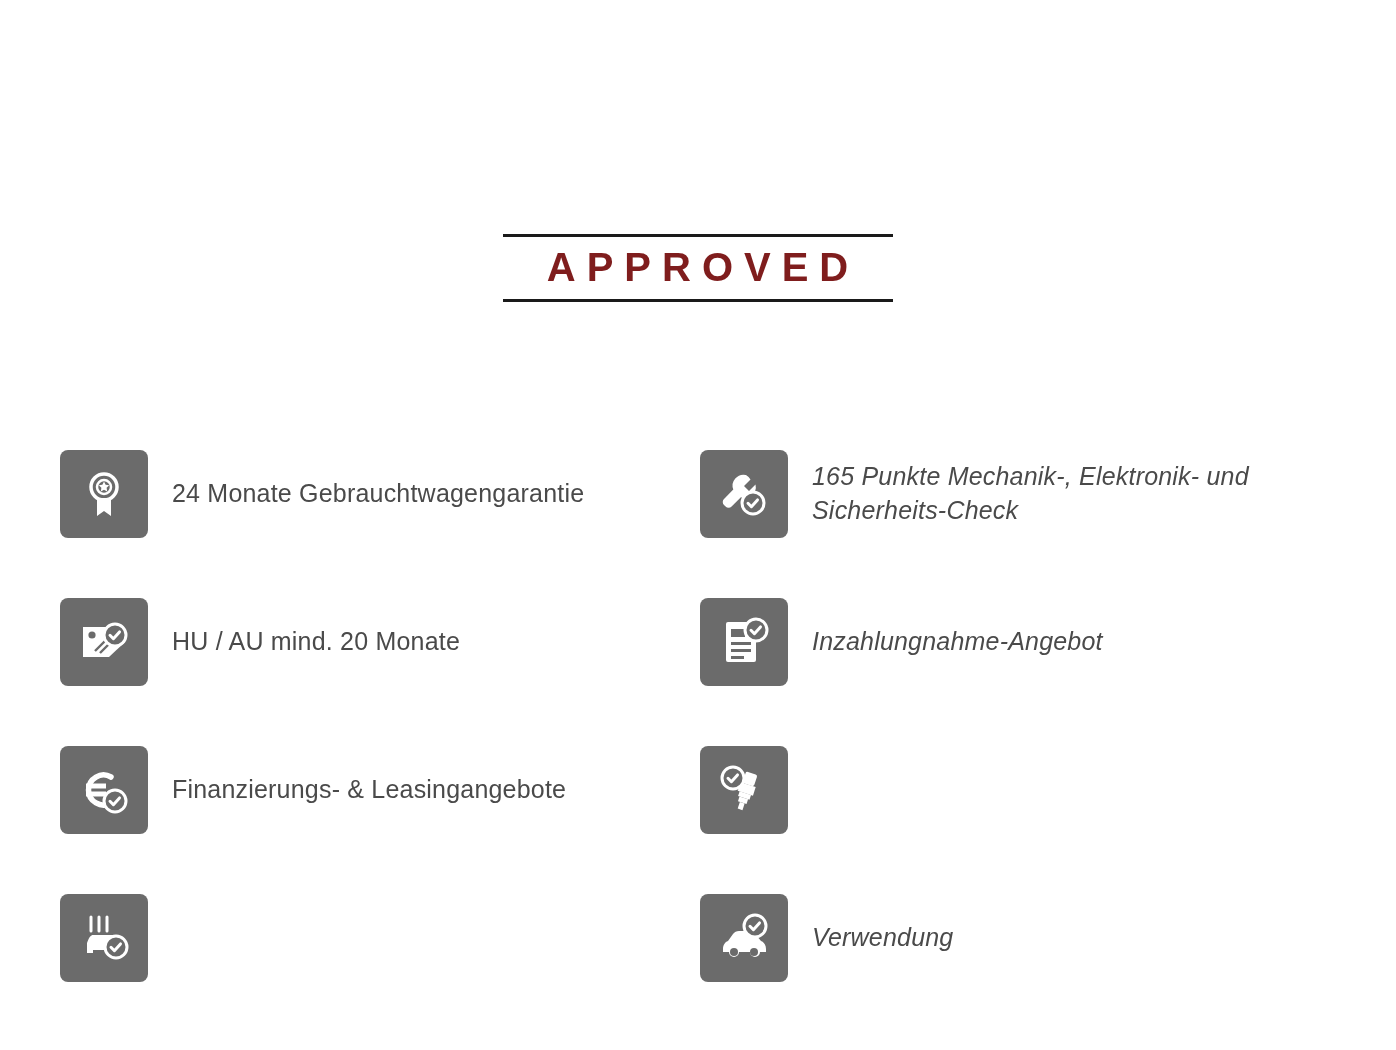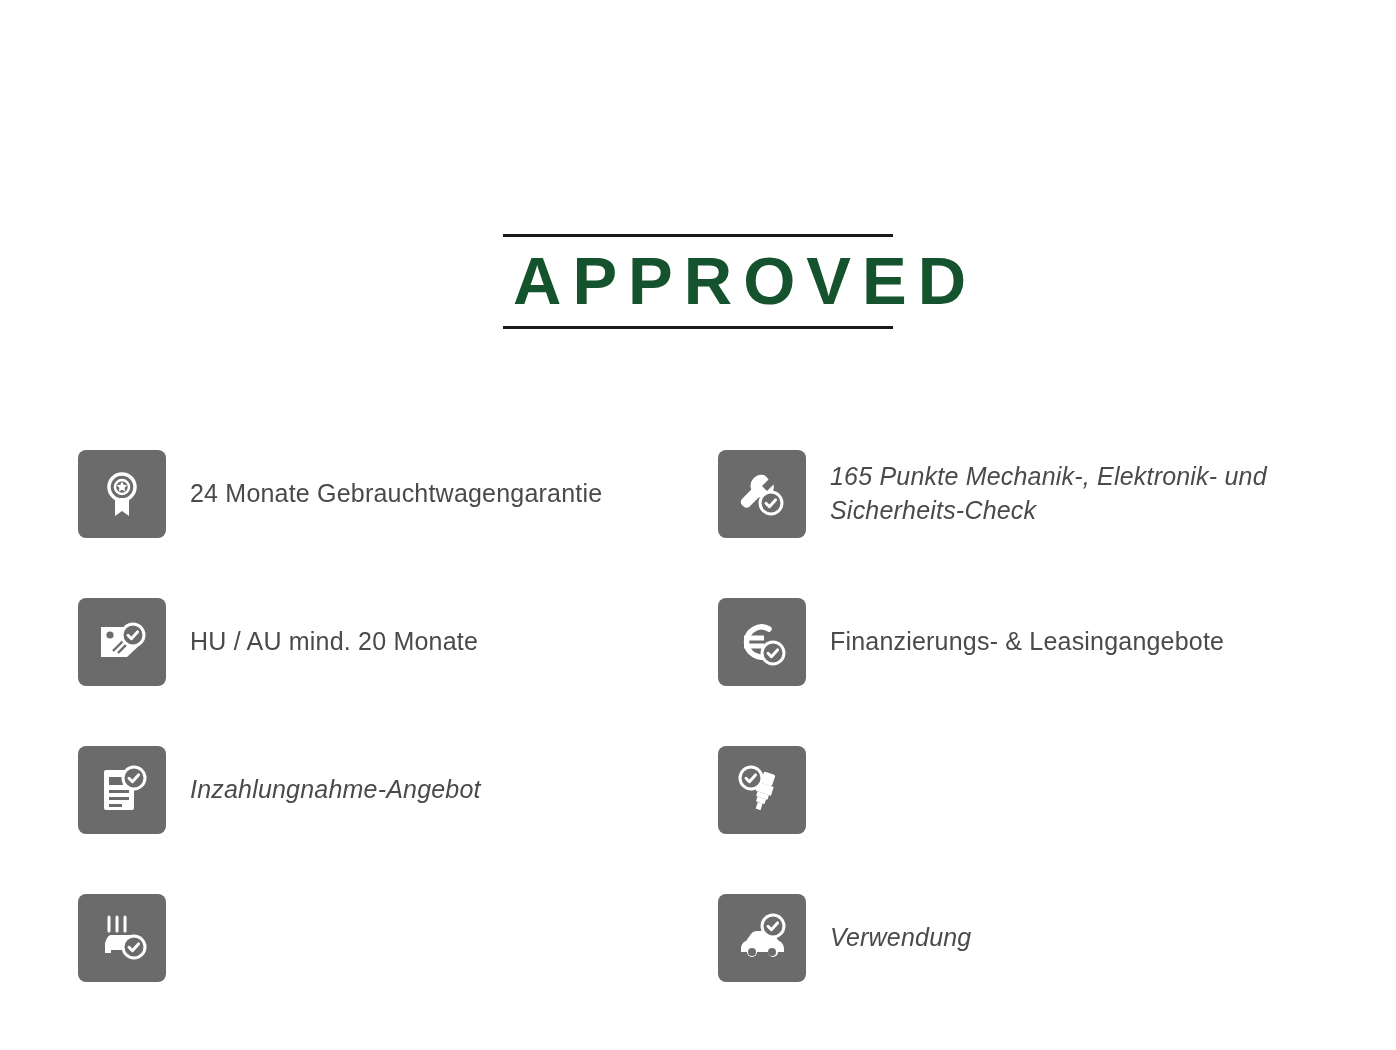--- a/index.html
+++ b/index.html
@@ -41,10 +41,10 @@
     width: 100%;
   }
   .approved-word {
-    font-size: 67px;
+    font-size: 40px;
     font-weight: bold;
     letter-spacing: 11px;
-    color: #14532d;
+    color: #7f1d1d;
     line-height: 1;
     padding: 10px 0 12px 10px;
     font-family: "Liberation Sans", sans-serif;

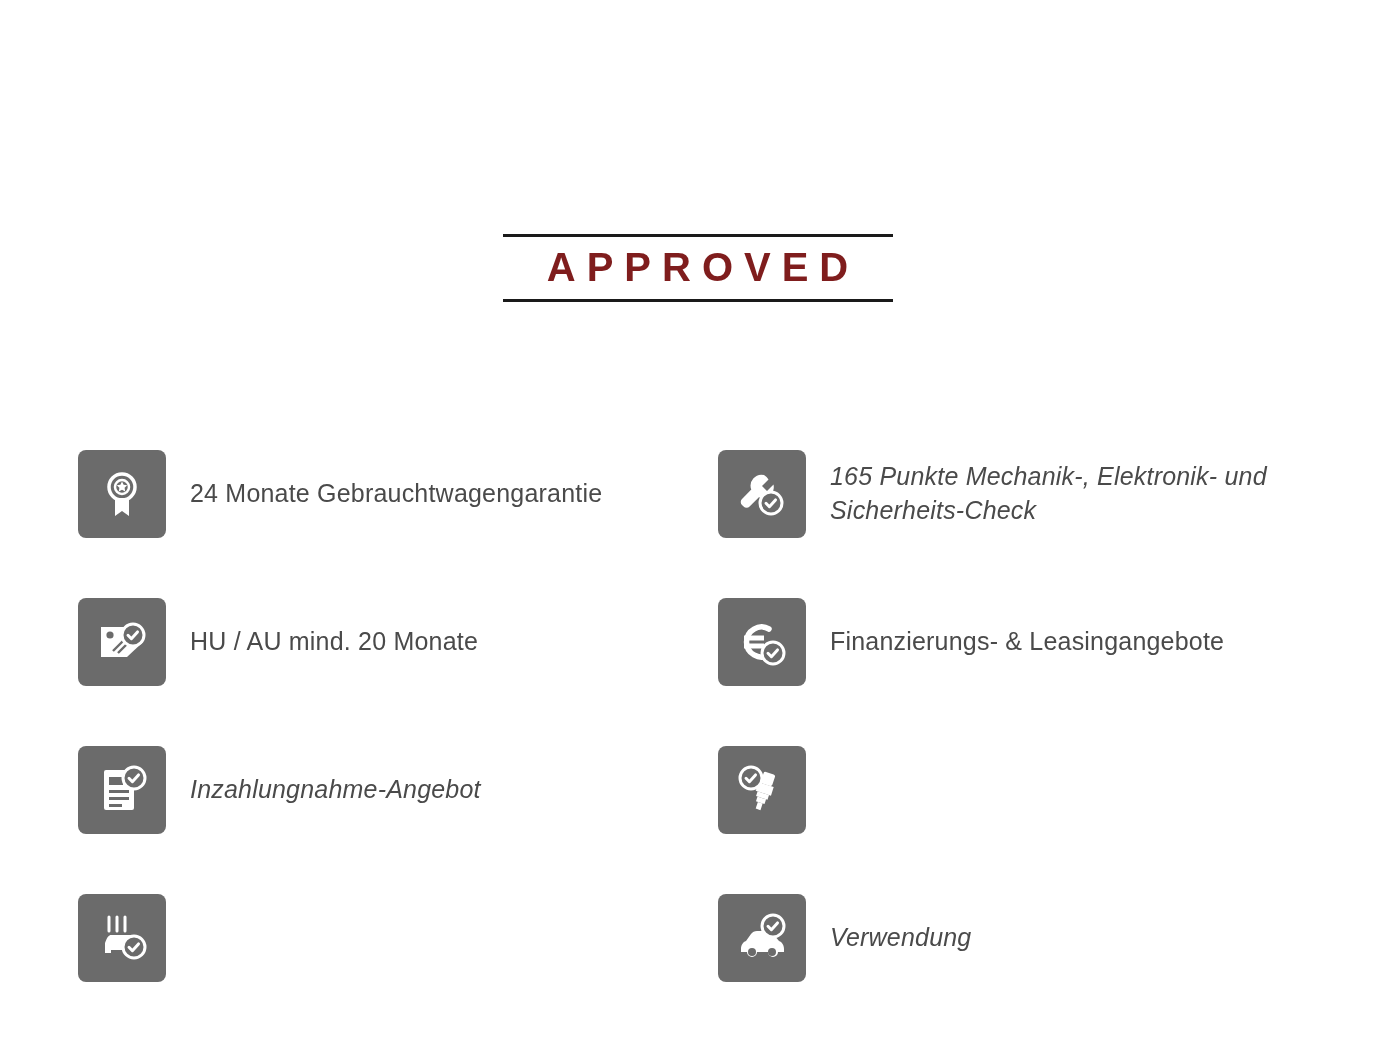--- a/index.html
+++ b/index.html
@@ -54,7 +54,7 @@
   .grid {
     position: absolute;
     top: 420px;
-    left: 78px;
+    left: 60px;
     width: 1270px;
     display: grid;
     grid-template-columns: 640px 630px;

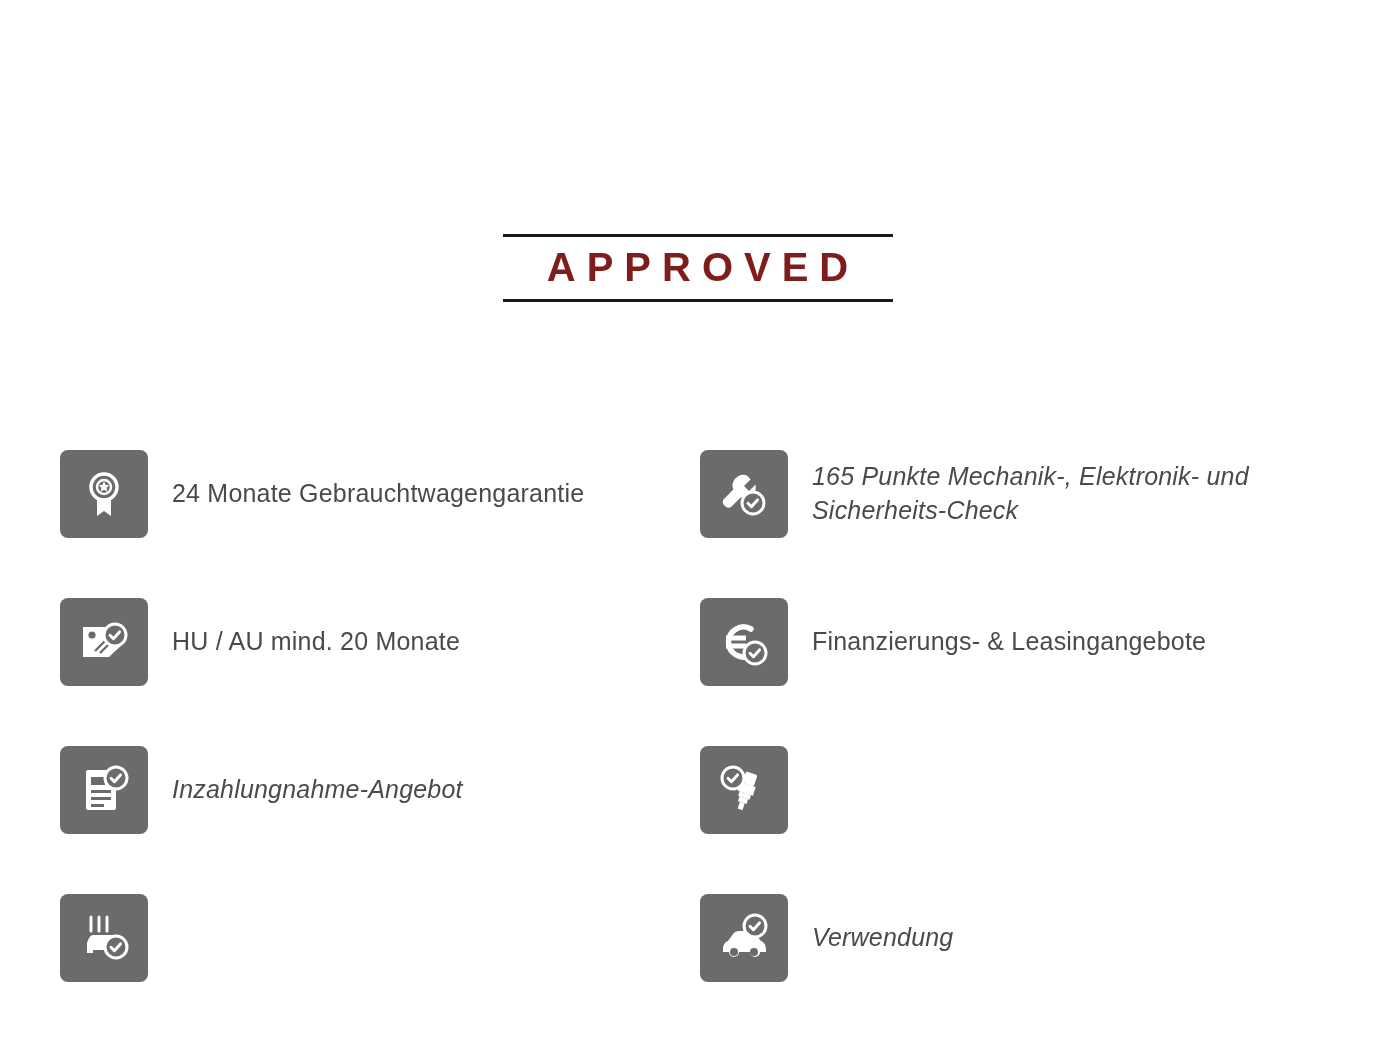--- a/index.html
+++ b/index.html
@@ -143,18 +143,6 @@
       <div class="feature-label">HU / AU mind. 20 Monate</div>
     </div>
 
-    <div class="feature col-left">
-      <div class="icon-tile">
-        <svg width="58" height="58" viewBox="0 0 58 58" fill="none">
-          <path d="M36 16a15 15 0 100 26" stroke="#ffffff" stroke-width="5.5" stroke-linecap="round" fill="none"></path>
-          <path d="M11 25h20M11 33h20" stroke="#ffffff" stroke-width="5"></path>
-          <circle cx="40" cy="40" r="11" fill="#6b6b6b" stroke="#ffffff" stroke-width="3"></circle>
-          <path d="M35 40.3l3.4 3.4 6.1-6.8" stroke="#ffffff" stroke-width="3" stroke-linecap="round" stroke-linejoin="round"></path>
-        </svg>
-      </div>
-      <div class="feature-label">Finanzierungs- &amp; Leasingangebote</div>
-    </div>
-
     <div class="feature col-right">
       <div class="icon-tile">
         <svg width="58" height="58" viewBox="0 0 58 58" fill="none">
@@ -168,6 +156,18 @@
         </svg>
       </div>
       <div class="feature-label">Inzahlungnahme-Angebot</div>
+    </div>
+
+    <div class="feature col-left">
+      <div class="icon-tile">
+        <svg width="58" height="58" viewBox="0 0 58 58" fill="none">
+          <path d="M36 16a15 15 0 100 26" stroke="#ffffff" stroke-width="5.5" stroke-linecap="round" fill="none"></path>
+          <path d="M11 25h20M11 33h20" stroke="#ffffff" stroke-width="5"></path>
+          <circle cx="40" cy="40" r="11" fill="#6b6b6b" stroke="#ffffff" stroke-width="3"></circle>
+          <path d="M35 40.3l3.4 3.4 6.1-6.8" stroke="#ffffff" stroke-width="3" stroke-linecap="round" stroke-linejoin="round"></path>
+        </svg>
+      </div>
+      <div class="feature-label">Finanzierungs- &amp; Leasingangebote</div>
     </div>
 
     <div class="feature col-right">

